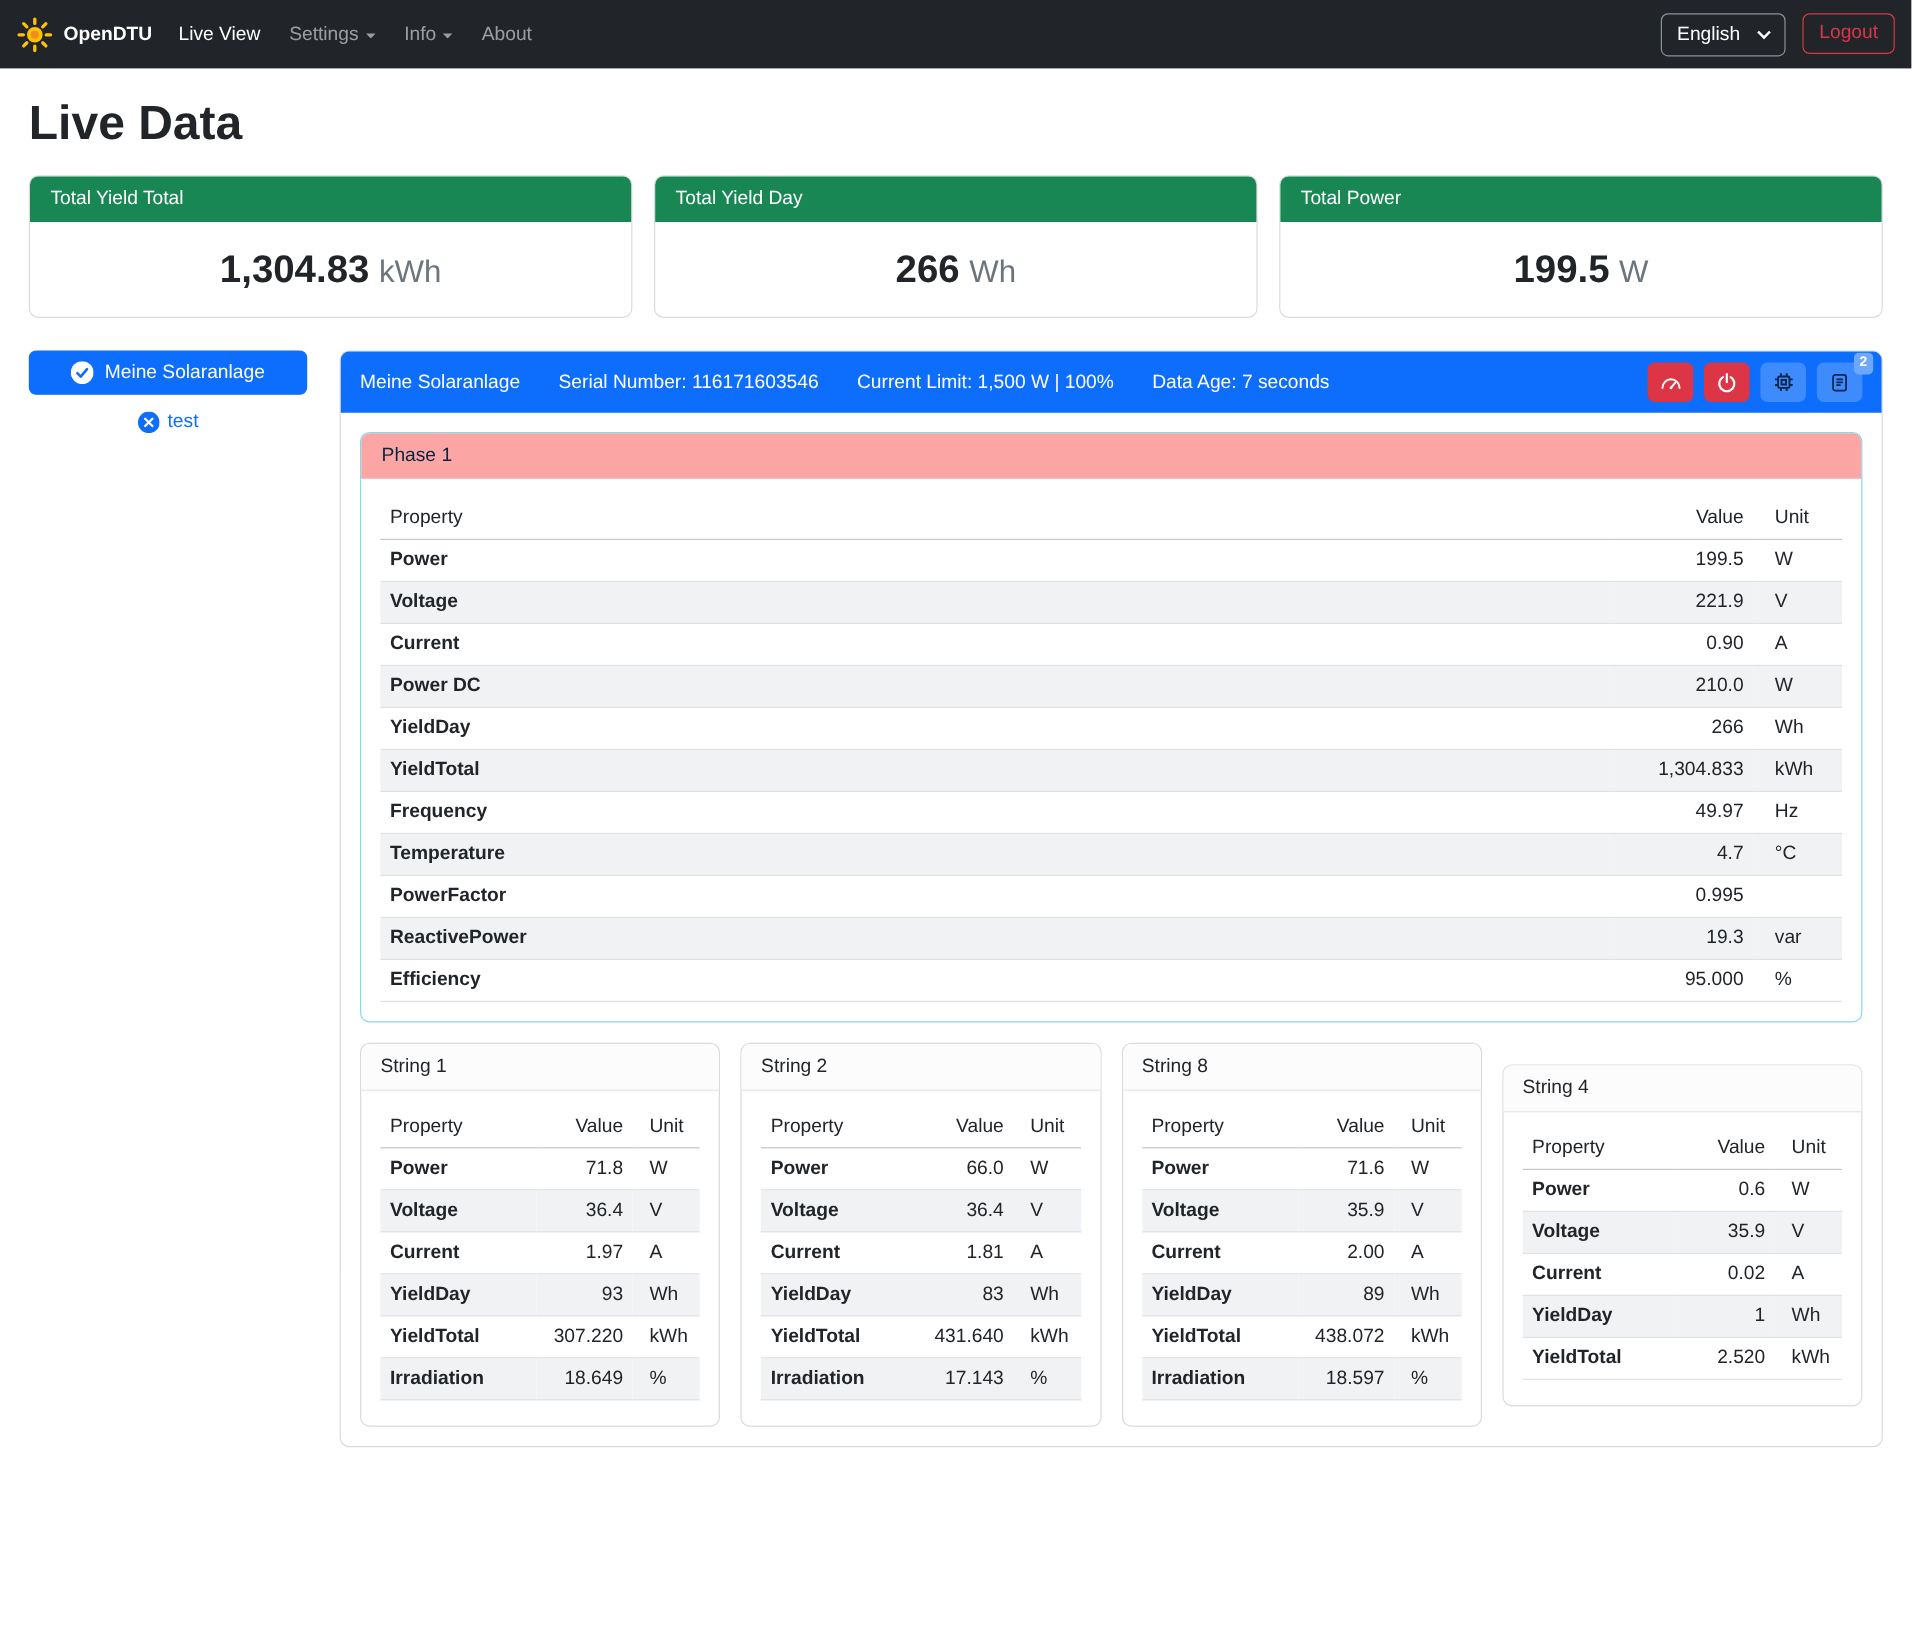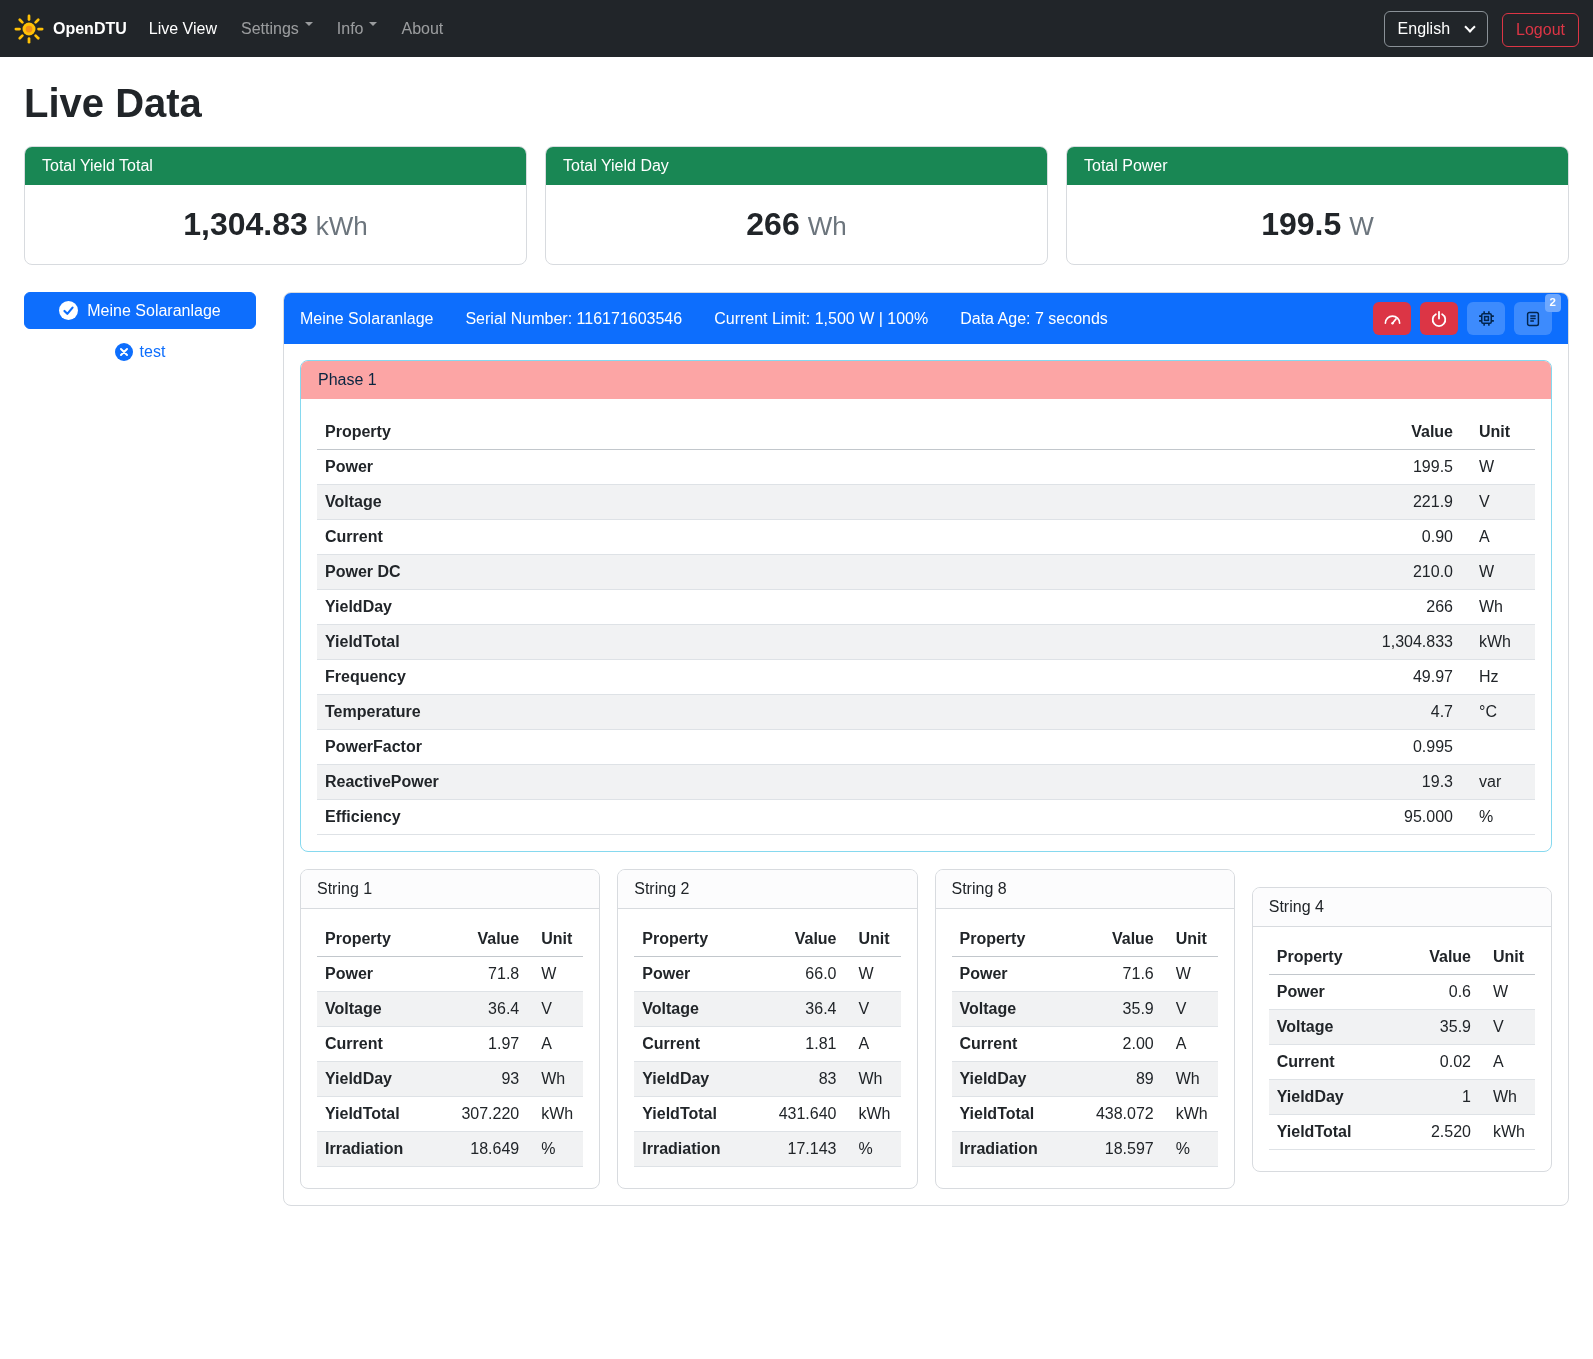--- a/index.html
+++ b/index.html
@@ -28,7 +28,7 @@
   .nav-link {
     color: rgba(255,255,255,.55);
     padding: 8px 12px;
-    display: flex; gap: 6px;
+    display: flex; align-items: center; gap: 6px;
     cursor: pointer; white-space: nowrap;
   }
   .nav-link.active { color: #fff; }

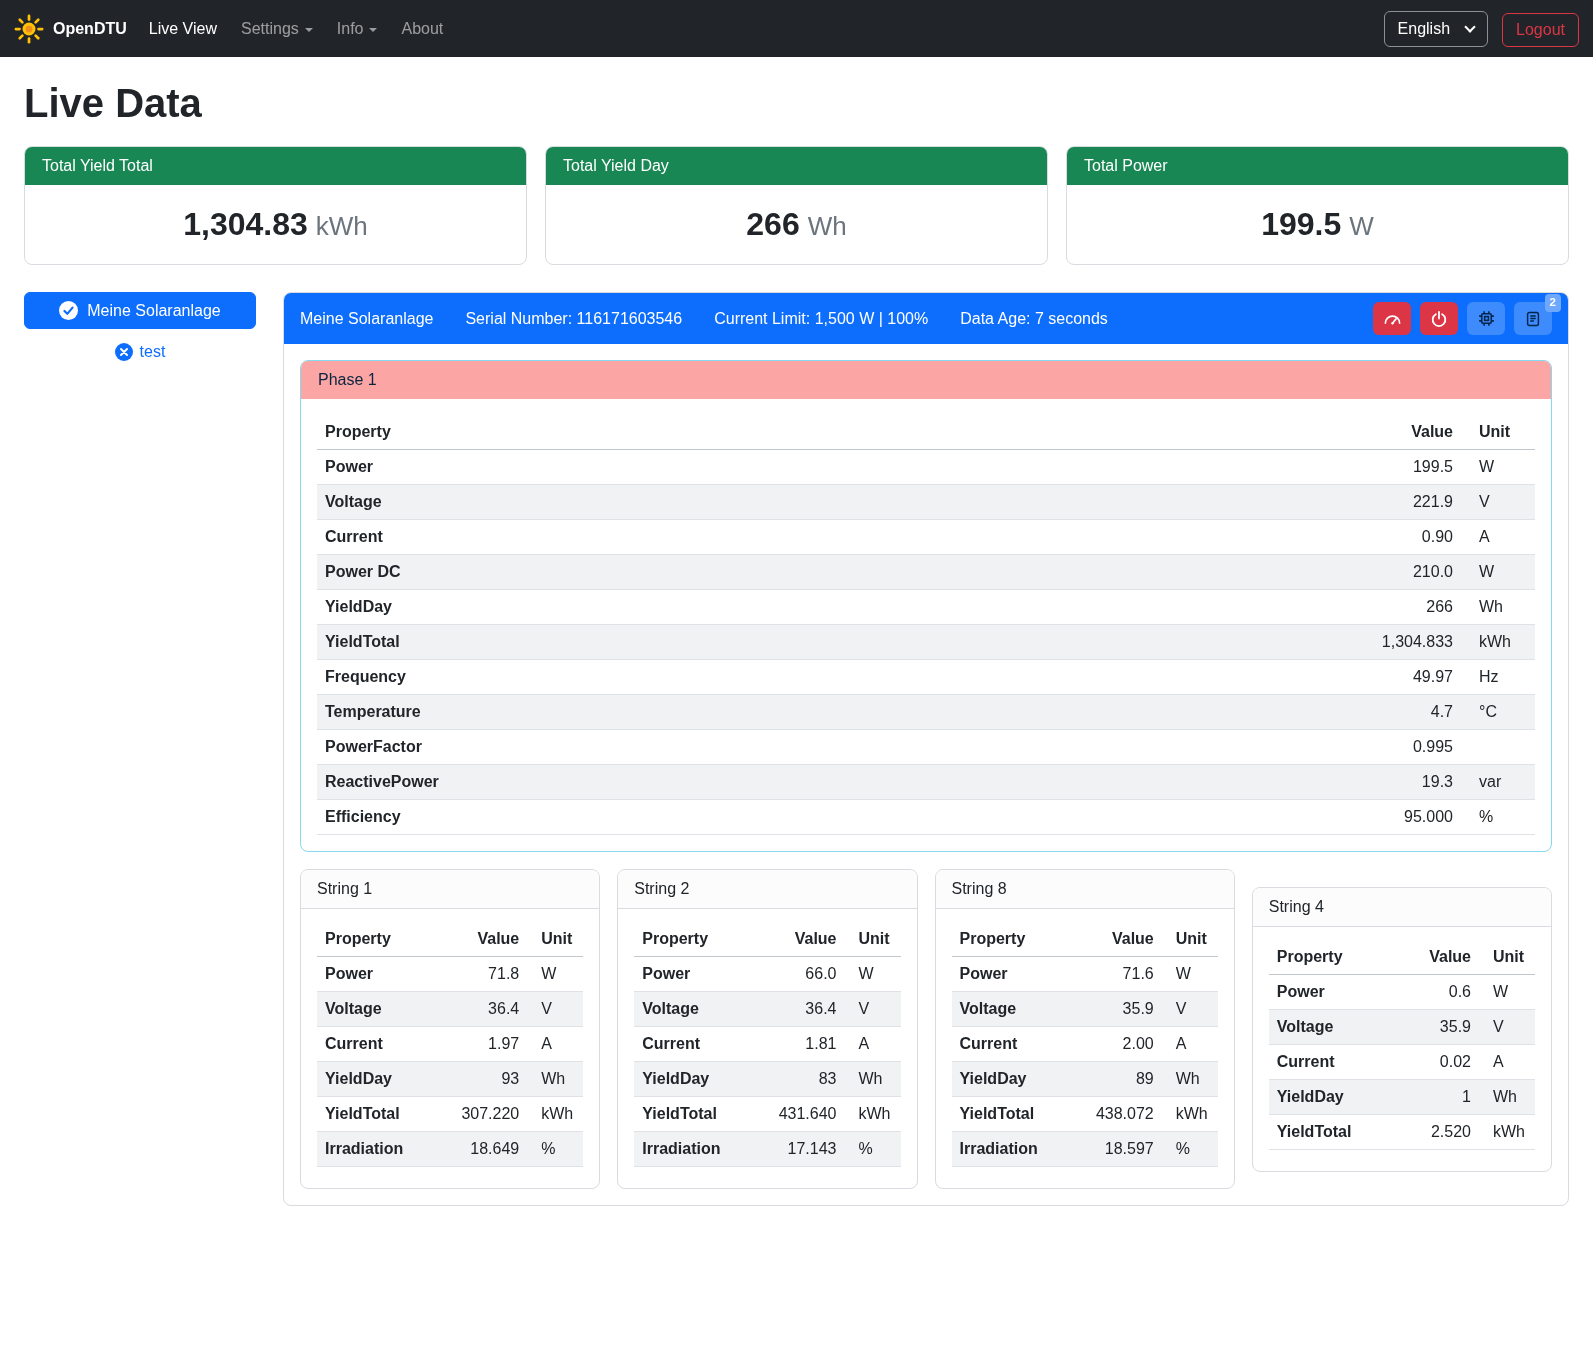--- a/index.html
+++ b/index.html
@@ -39,7 +39,7 @@
     border-top: 4px solid currentColor;
     margin-top: 2px;
   }
-  .navbar-right { margin-left: auto; display: flex; align-items: flex-end; gap: 14px; }
+  .navbar-right { margin-left: auto; display: flex; align-items: flex-start; gap: 14px; }
   .lang-select {
     display: flex; align-items: center; gap: 16px;
     border: 1px solid #8a9197; border-radius: 6px;

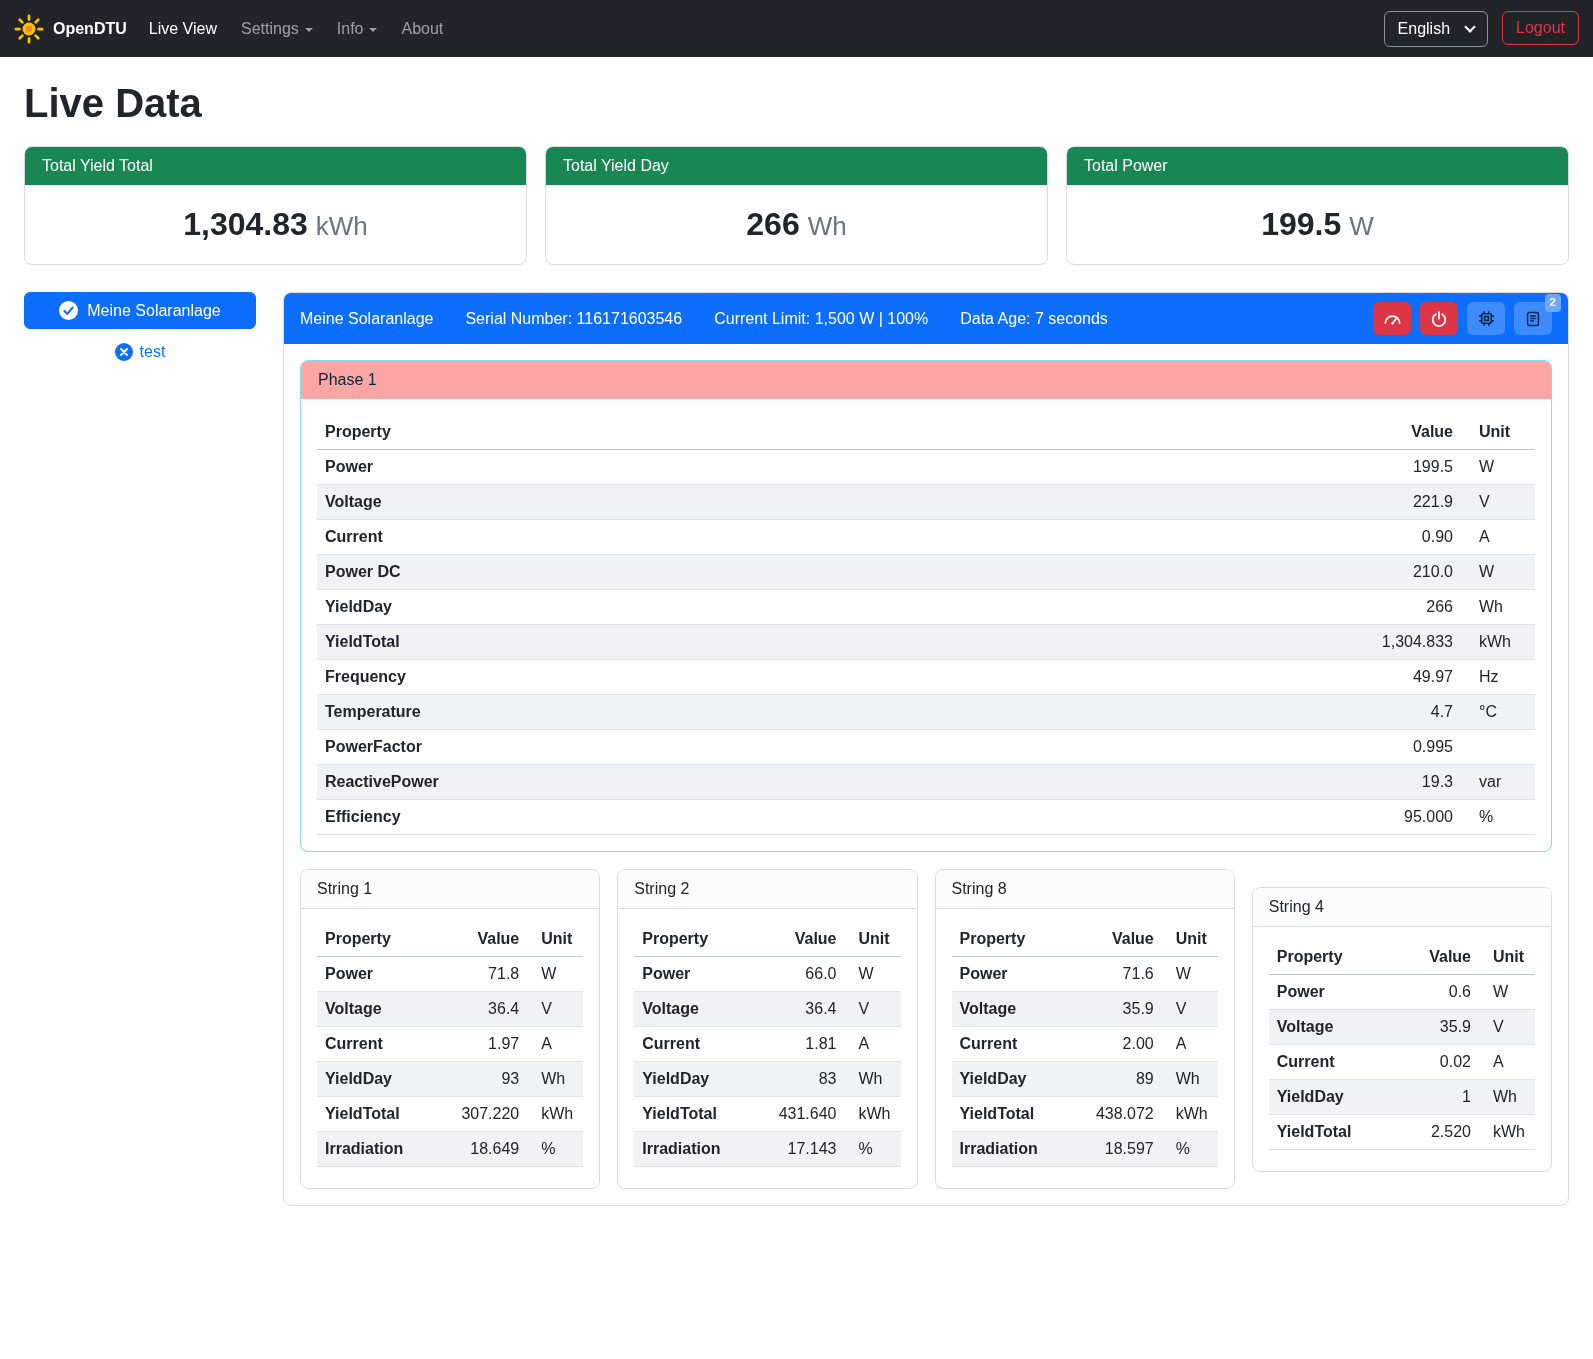--- a/index.html
+++ b/index.html
@@ -123,7 +123,7 @@
     padding: 8px; text-align: left;
     border-bottom: 1px solid #dee2e6;
   }
-  .data-table thead th { border-bottom-color: #c2c7cc; font-weight: 700; margin-left: 36px; }
+  .data-table thead th { border-bottom-color: #c2c7cc; font-weight: 400; margin-left: 36px; }
   .data-table tbody th { font-weight: 700; }
   .data-table .col-val { text-align: right; }
   .phase-table .col-val { width: 120px; }

